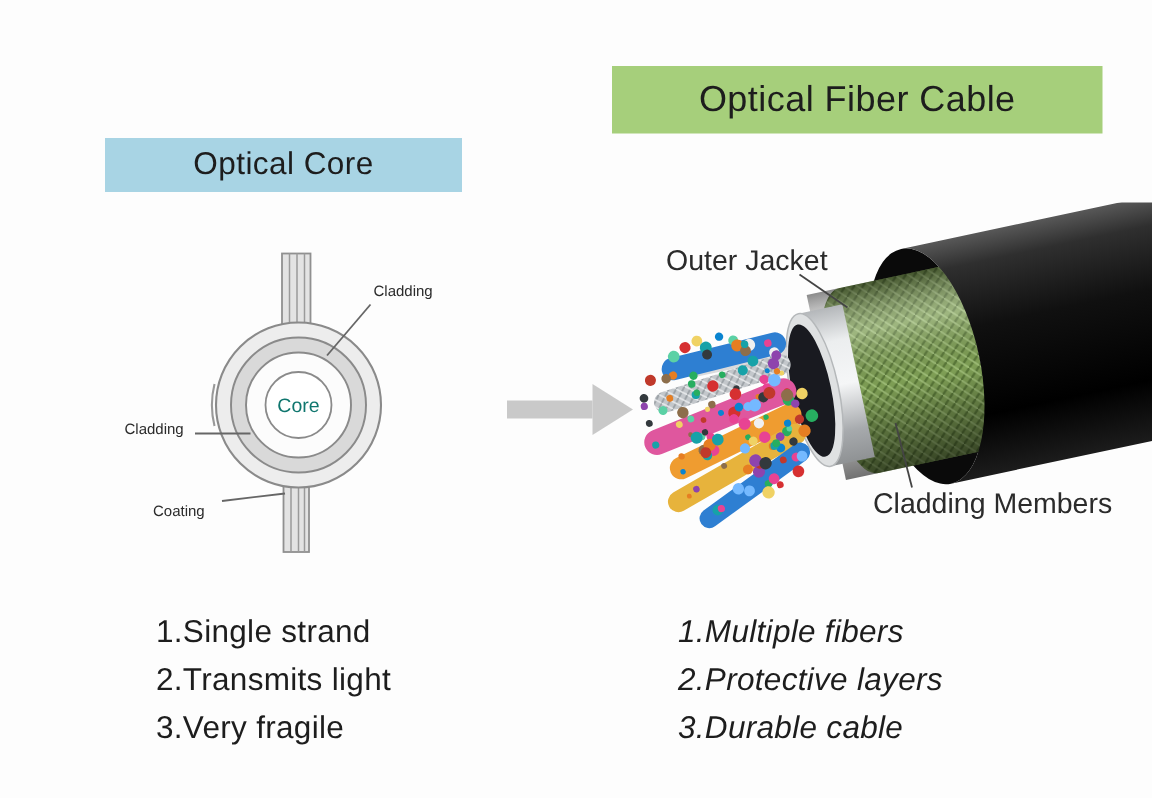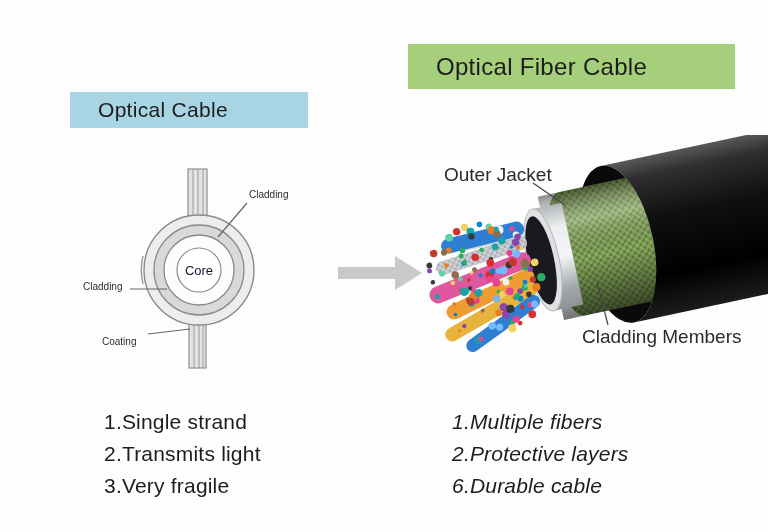--- a/index.html
+++ b/index.html
@@ -11,7 +11,7 @@
   body{background:#fdfdfd;font-family:"Liberation Sans","DejaVu Sans",sans-serif;color:var(--text-dark);}
   .canvas{position:relative;width:768px;height:532px;}
   .abs{position:absolute;}
-  .banner{display:flex;align-items:center;justify-content:flex-start;letter-spacing:.3px;font-weight:500;padding-left:28px;}
+  .banner{display:flex;align-items:center;justify-content:center;letter-spacing:.3px;font-weight:500;}
   .banner-left{left:70px;top:92px;width:238px;height:36px;background:var(--left-banner-bg);font-size:21px;}
   .banner-right{left:408px;top:44px;width:327px;height:45px;background:var(--right-banner-bg);font-size:24px;}
   .dlabel{font-size:10px;color:var(--label-text);white-space:nowrap;}

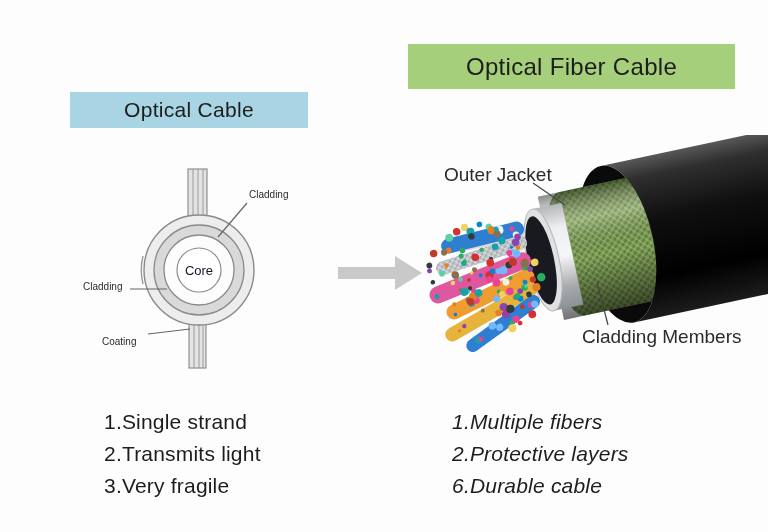--- a/index.html
+++ b/index.html
@@ -28,7 +28,7 @@
 <div class="canvas">
 
   <div class="abs banner banner-left">
-    <span>Optical Cable</span>
+    <span>Optical Core</span>
   </div>
   <div class="abs banner banner-right">
     <span>Optical Fiber Cable</span>

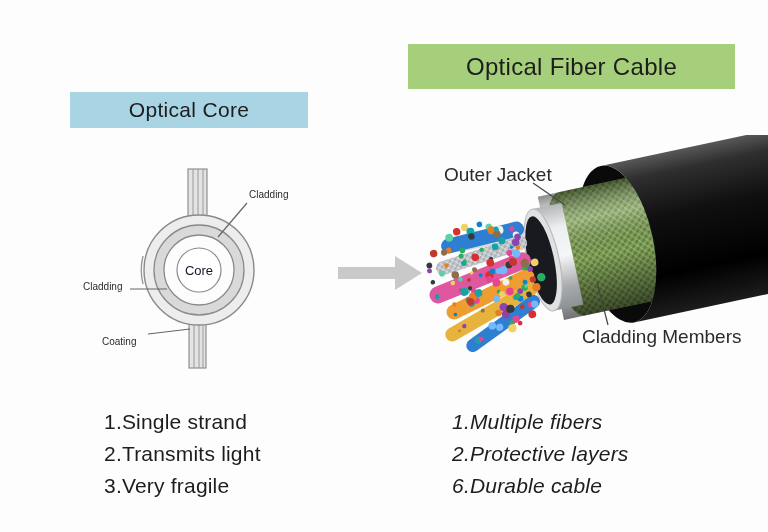--- a/index.html
+++ b/index.html
@@ -16,7 +16,7 @@
   .banner-right{left:408px;top:44px;width:327px;height:45px;background:var(--right-banner-bg);font-size:24px;}
   .dlabel{font-size:10px;color:var(--label-text);white-space:nowrap;}
   .plabel{font-size:19px;color:var(--label-text);white-space:nowrap;text-align:center;}
-  .core-label{left:199px;top:270px;transform:translate(-50%,-50%);font-size:13px;color:#0f172a;}
+  .core-label{left:199px;top:270px;transform:translate(-50%,-50%);font-size:13px;color:#0f766e;}
   .feature-list{font-size:21px;line-height:32px;font-weight:500;letter-spacing:.2px;white-space:nowrap;}
   .list-left{left:104px;top:406px;}
   .list-right{left:452px;top:406px;font-style:italic;}

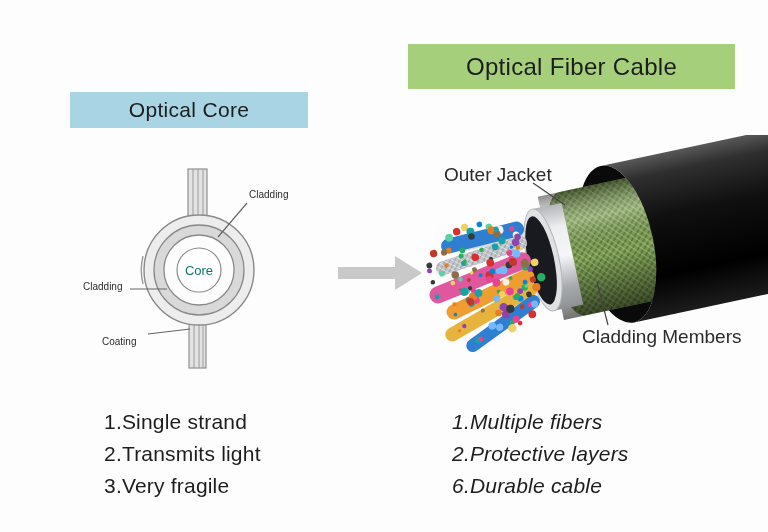--- a/index.html
+++ b/index.html
@@ -281,7 +281,7 @@
   <div class="abs feature-list list-right">
     <div>1.Multiple fibers</div>
     <div>2.Protective layers</div>
-    <div>6.Durable cable</div>
+    <div>3.Durable cable</div>
   </div>
 
 </div>

